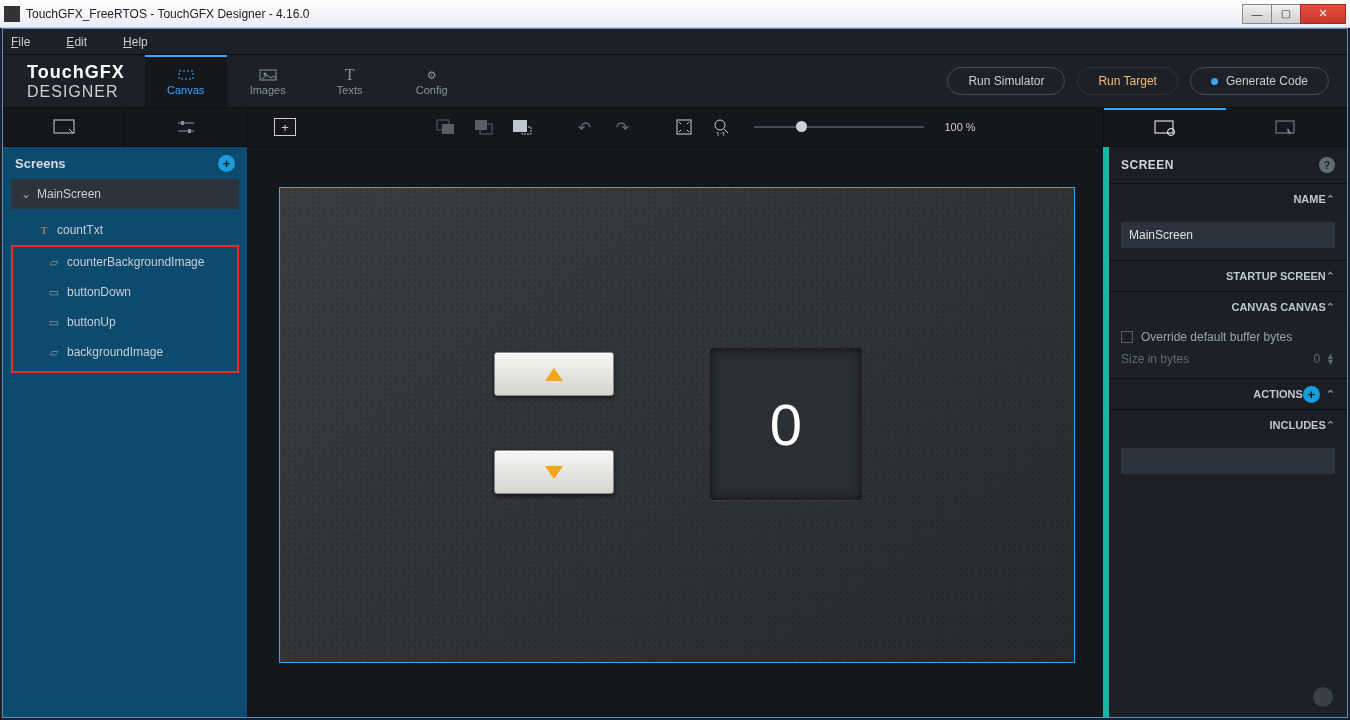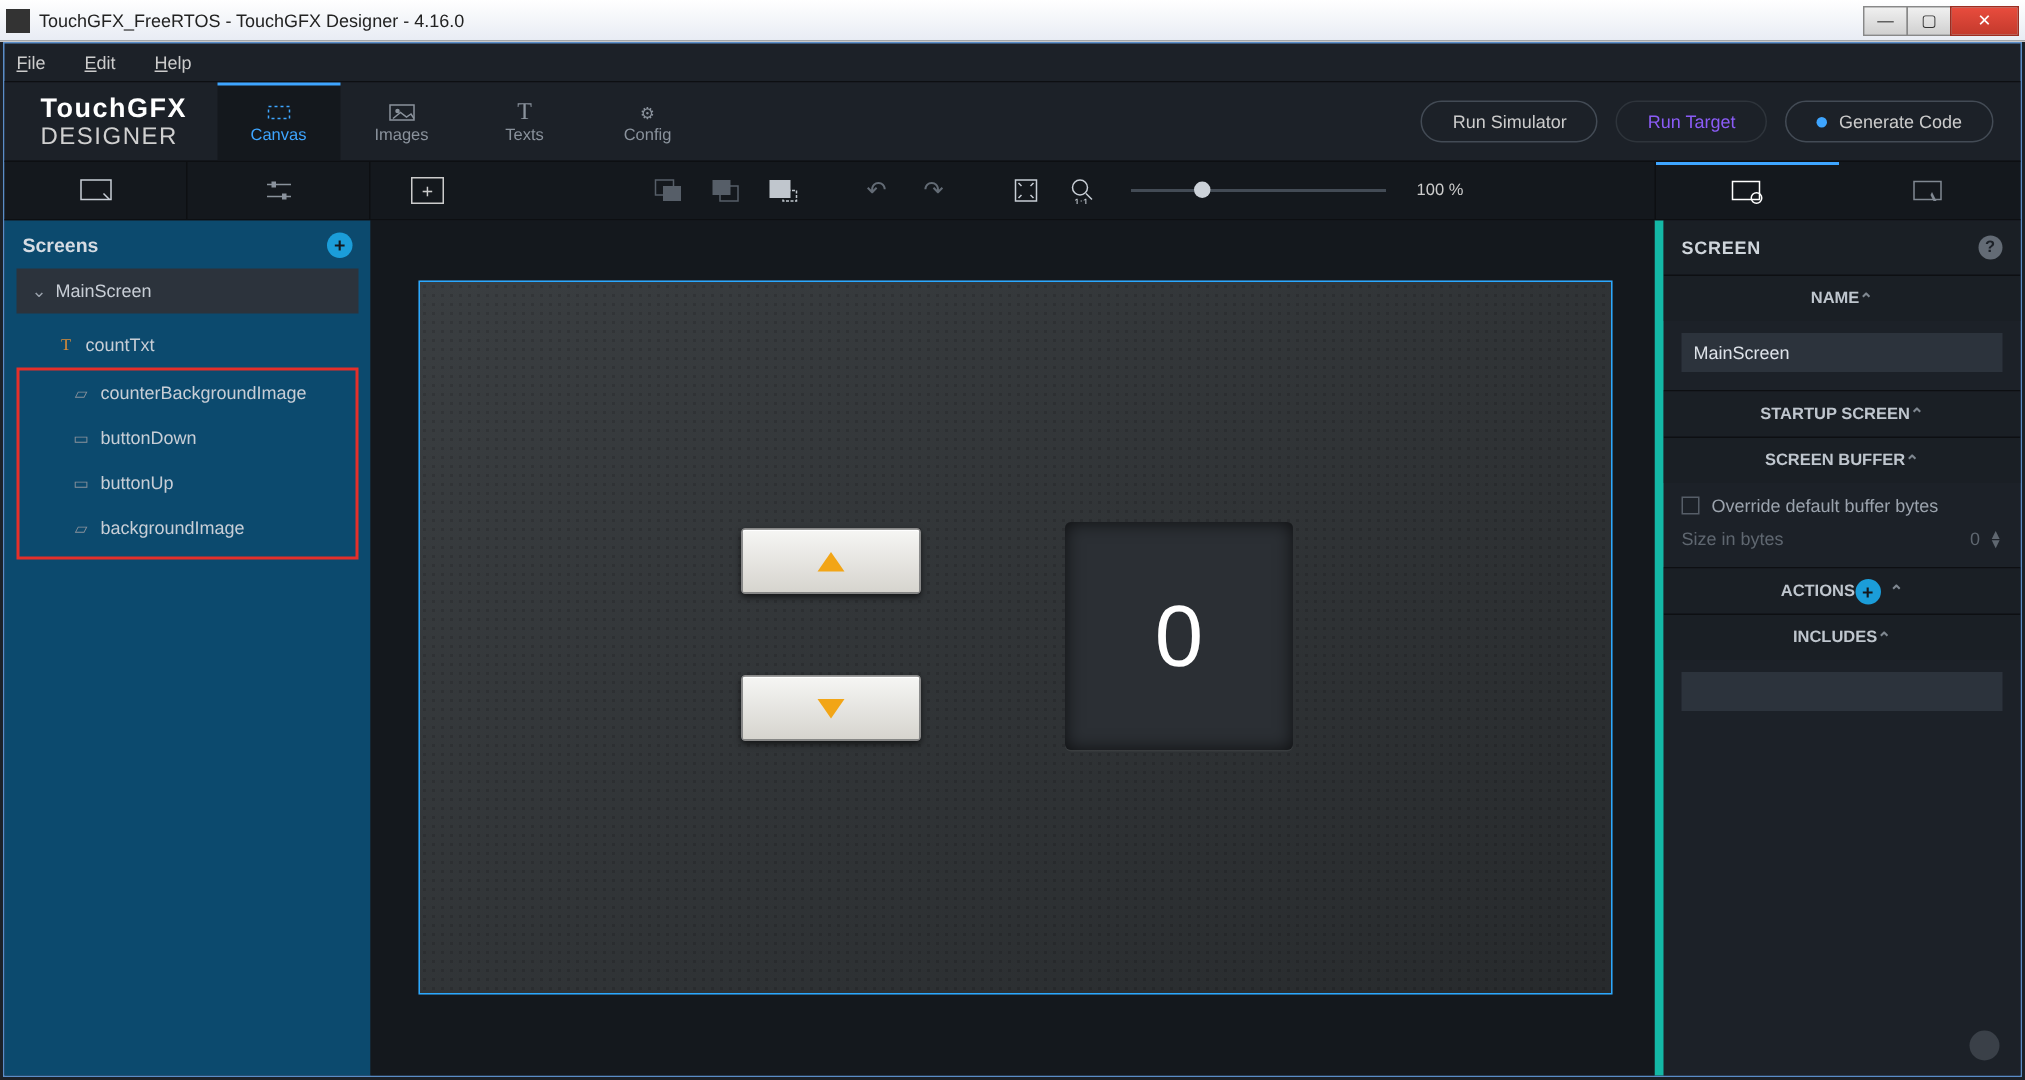--- a/index.html
+++ b/index.html
@@ -11,7 +11,7 @@
 .titlebar .win-btn { width:30px; height:20px; border:1px solid #888; background:linear-gradient(#f0f0f0,#d0d0d0); margin-left:-1px; display:flex; align-items:center; justify-content:center; font-size:11px; color:#333; }
 .titlebar .win-btn.close { background:linear-gradient(#e84c3d,#c43a2d); color:#fff; width:46px; border-color:#9c2c20;}
 .appframe { position:absolute; top:28px; left:2px; right:2px; bottom:2px; border:1px solid #5a8dc8; background:#1c2128; }
-.menubar { height:26px; display:flex; align-items:center; padding:0 8px; gap:26px; color:#ccc; font-size:12px; border-bottom:1px solid #0d0f12;}
+.menubar { height:26px; display:flex; align-items:center; padding:0 8px; gap:36px; color:#ccc; font-size:12px; border-bottom:1px solid #0d0f12;}
 .menubar .m-item { cursor:pointer; }
 .menubar .m-item span.ul { text-decoration:underline; }
 .topbar { height:52px; display:flex; align-items:center; background:#1c2128; }

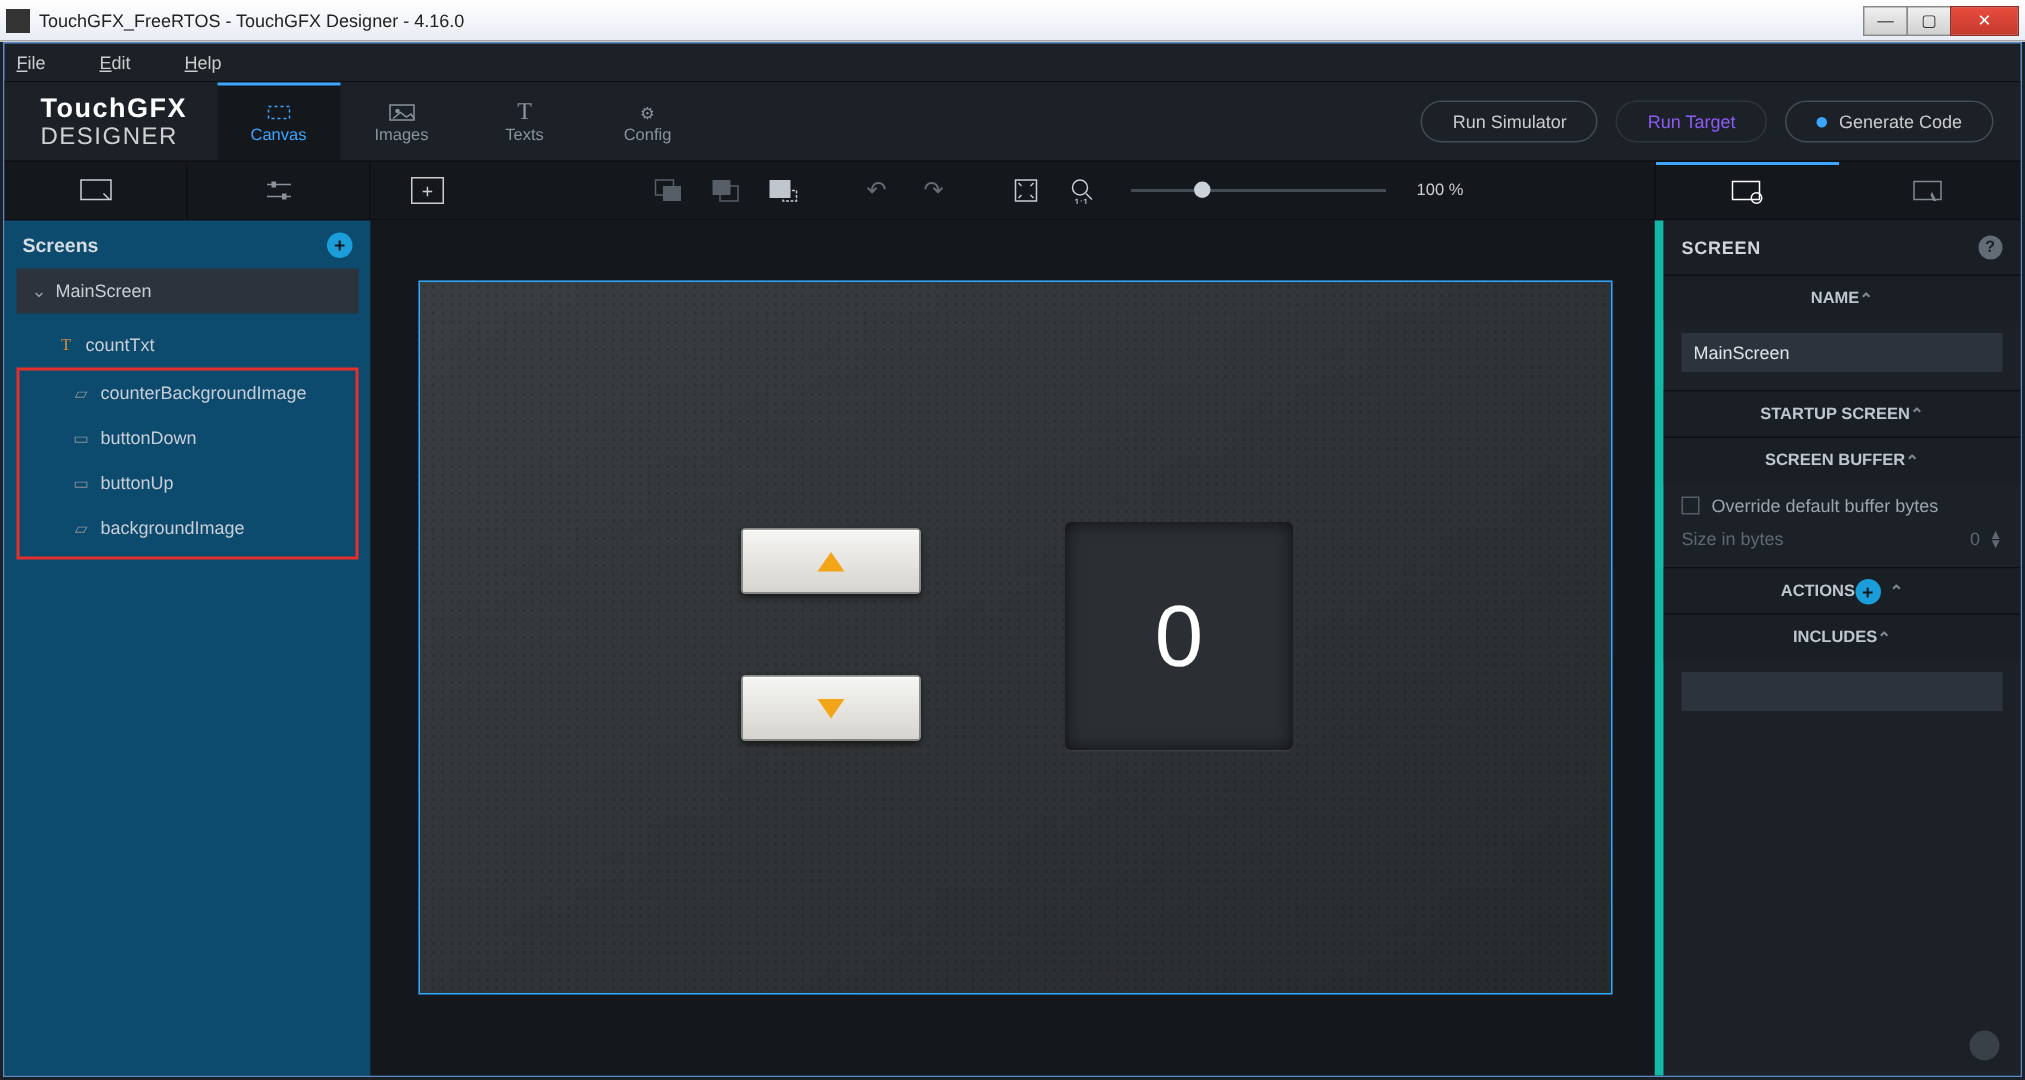--- a/index.html
+++ b/index.html
@@ -24,7 +24,7 @@
 .maintab .ticon { width:18px; height:14px; display:flex; align-items:center; justify-content:center; }
 .right-actions { margin-left:auto; display:flex; align-items:center; gap:12px; padding-right:18px; }
 .pillbtn { height:28px; padding:0 20px; border-radius:14px; border:1px solid #434b55; color:#ccc; font-size:12px; display:flex; align-items:center; background:#1c2128; cursor:pointer; }
-.pillbtn.disabled { color:#8b5cf6; border-color:#2e343b; }
+.pillbtn.disabled { color:#fdba74; border-color:#2e343b; }
 .pillbtn.gen::before { content:''; width:7px; height:7px; border-radius:50%; background:#3ea5ff; margin-right:8px; }
 .toolbar { height:40px; background:#14181d; display:flex; align-items:center; border-top:1px solid #0d0f12; border-bottom:1px solid #0d0f12;}
 .tool-left { width:122px; display:flex; align-items:center; justify-content:center; border-right:1px solid #0d0f12; height:100%; }

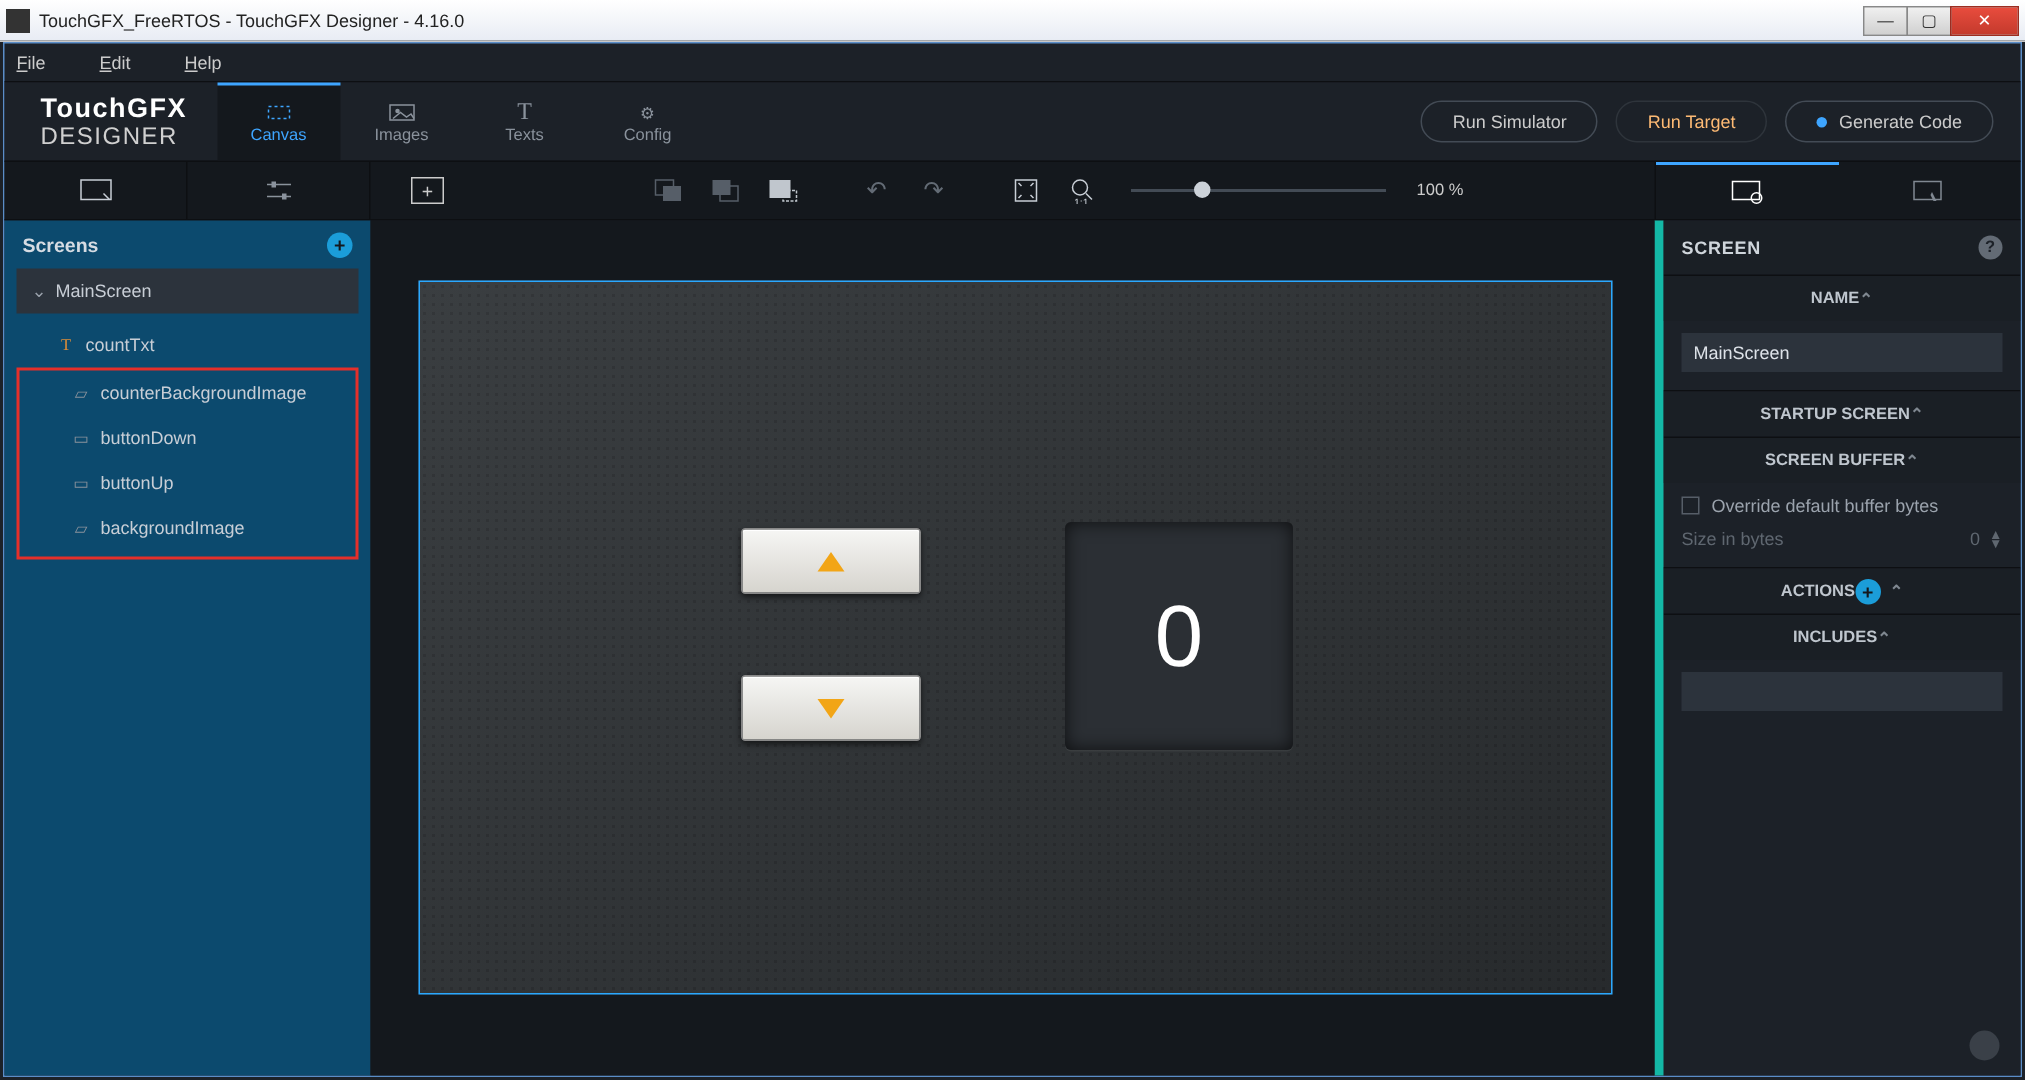--- a/index.html
+++ b/index.html
@@ -63,7 +63,7 @@
 .insp-hdr { height:36px; display:flex; align-items:center; justify-content:space-between; padding:0 12px; font-weight:700; letter-spacing:.5px; background:#1a1f25;}
 .help-circle { width:16px; height:16px; border-radius:50%; background:#636b75; color:#1c2128; display:flex; align-items:center; justify-content:center; font-size:11px; font-weight:700;}
 .sect { border-top:1px solid #0d0f12; }
-.sect-hdr { height:30px; display:flex; align-items:center; justify-content:center; padding:0 12px; color:#bfc6ce; font-size:11px; font-weight:600; background:#1a1f25;}
+.sect-hdr { height:30px; display:flex; align-items:center; justify-content:flex-end; padding:0 12px; color:#bfc6ce; font-size:11px; font-weight:600; background:#1a1f25;}
 .sect-body { padding:8px 12px 12px; }
 .text-input { height:26px; background:#2c333c; border:none; color:#dde2e8; padding:0 8px; width:100%; font-size:12px; }
 .chevup { color:#7f8790; font-size:11px;}

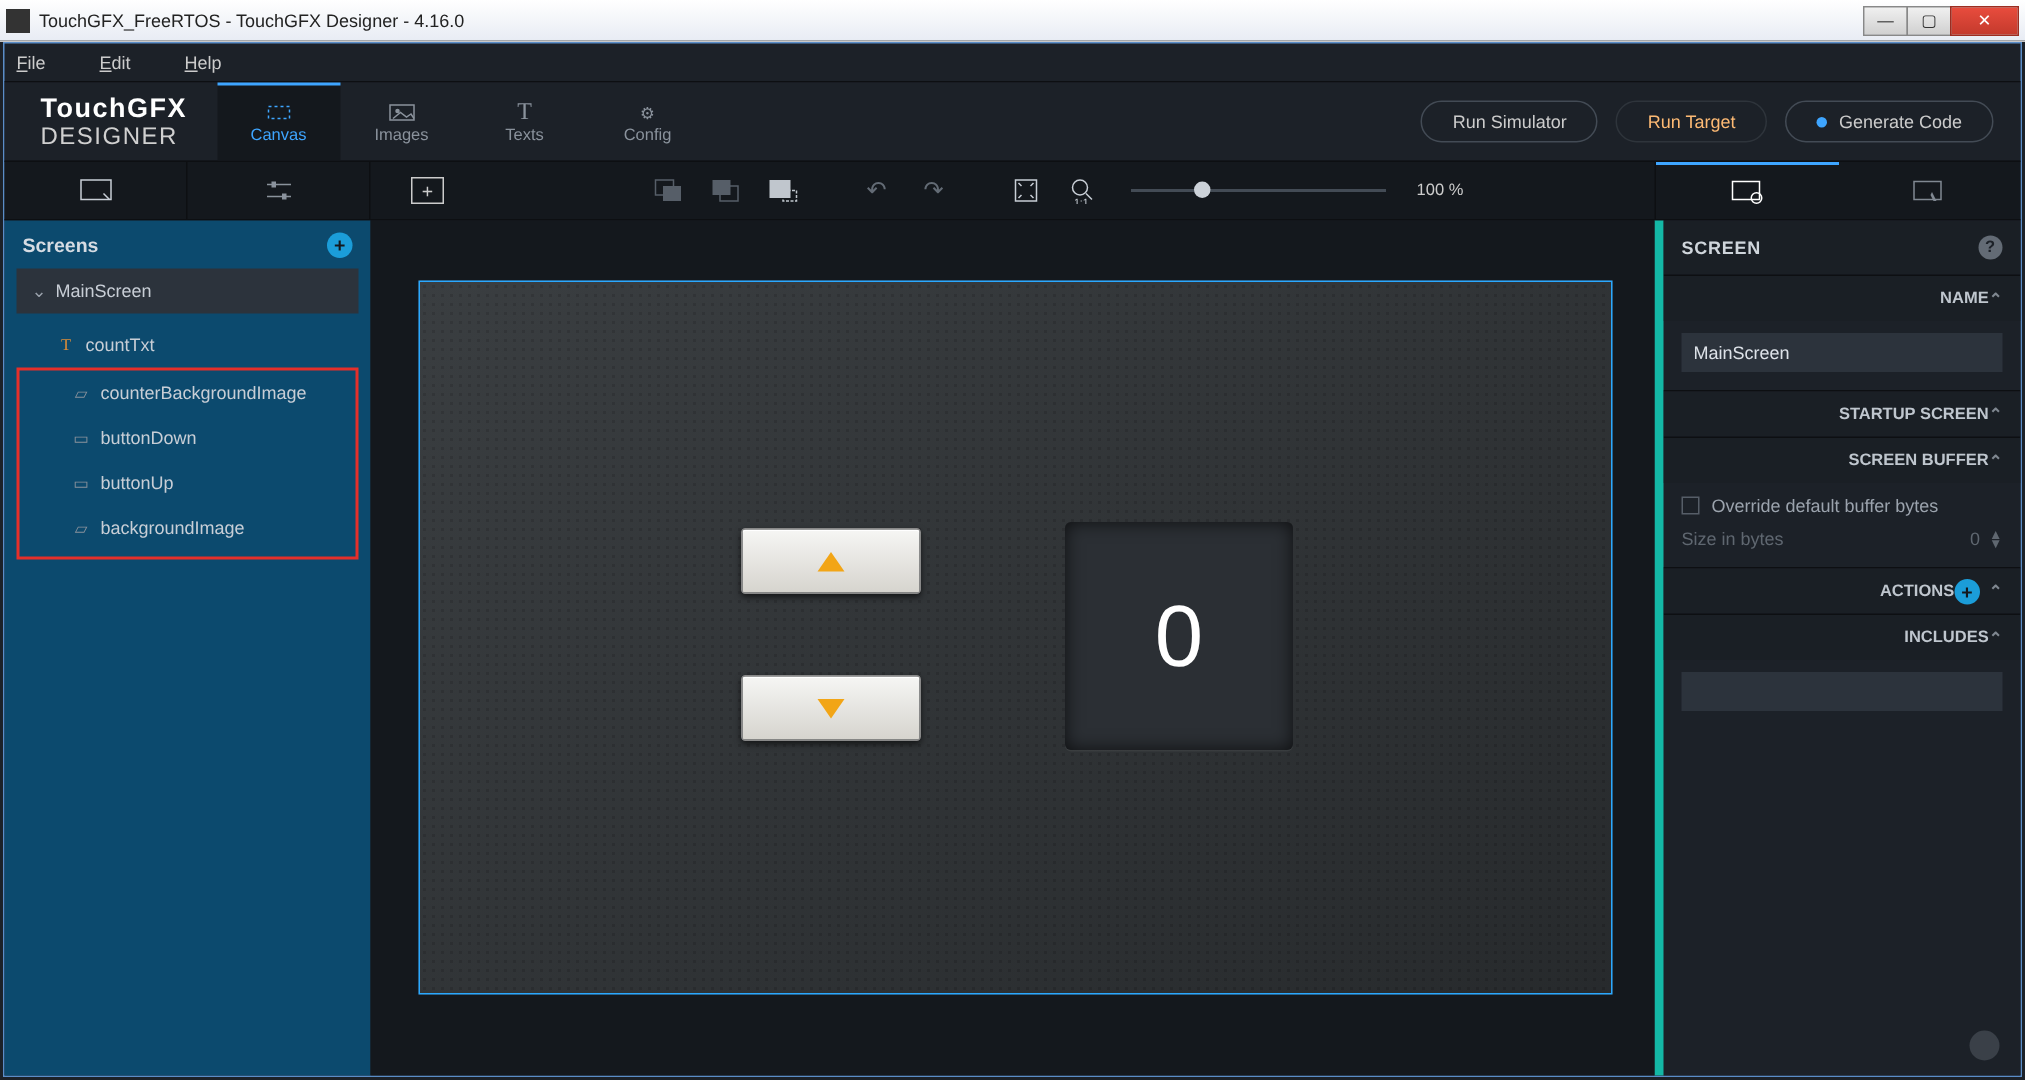--- a/index.html
+++ b/index.html
@@ -284,7 +284,7 @@
       </div>
       <div class="sect">
         <div class="sect-hdr">
-            <span>SCREEN BUFFER</span>
+            <span>CANVAS CANVAS</span>
             <span class="chevup">⌃</span>
           </div>
         <div class="sect-body">

